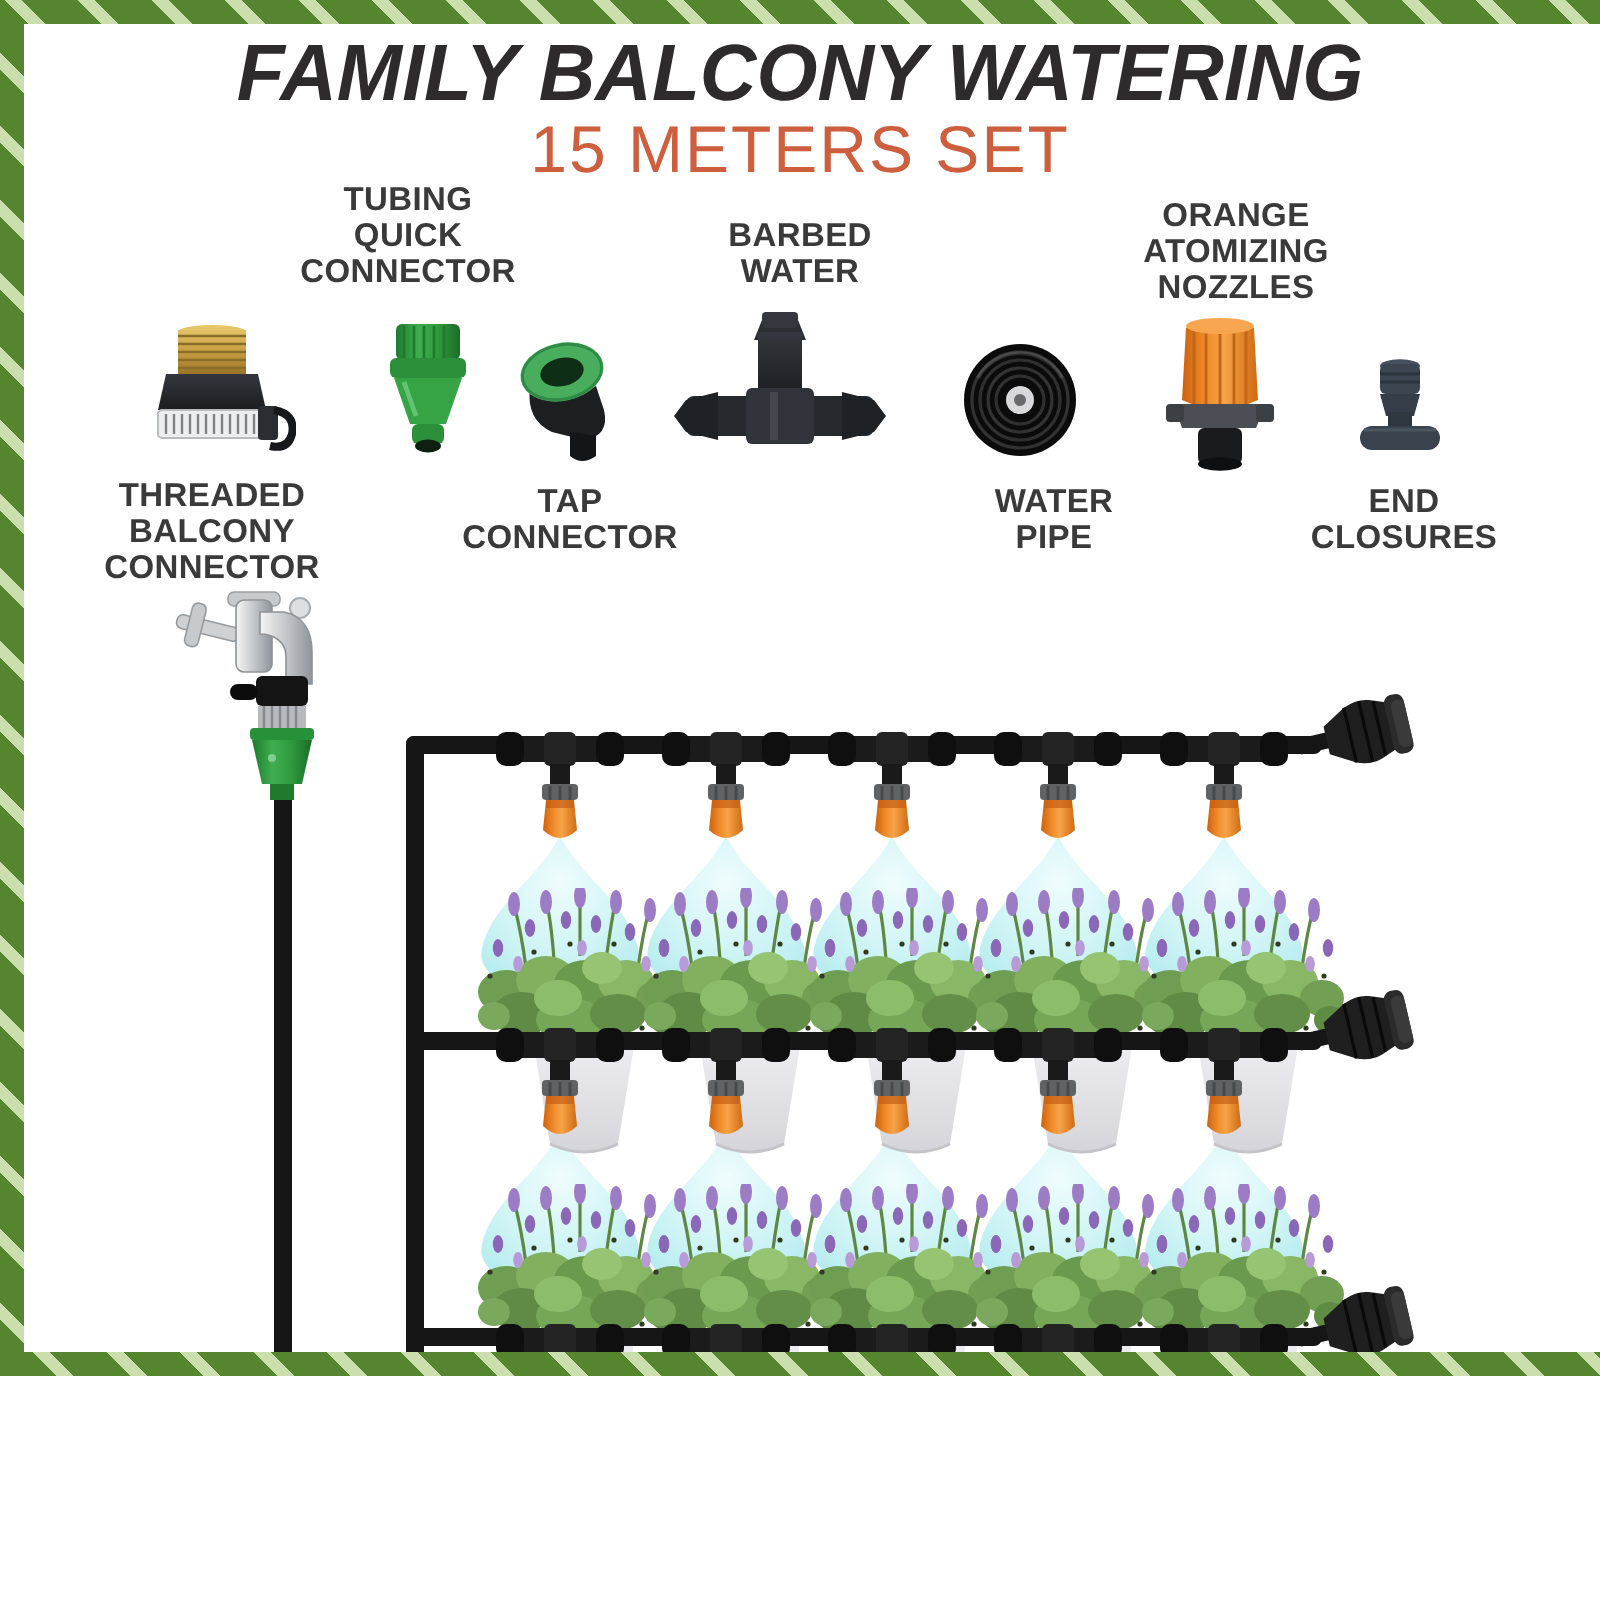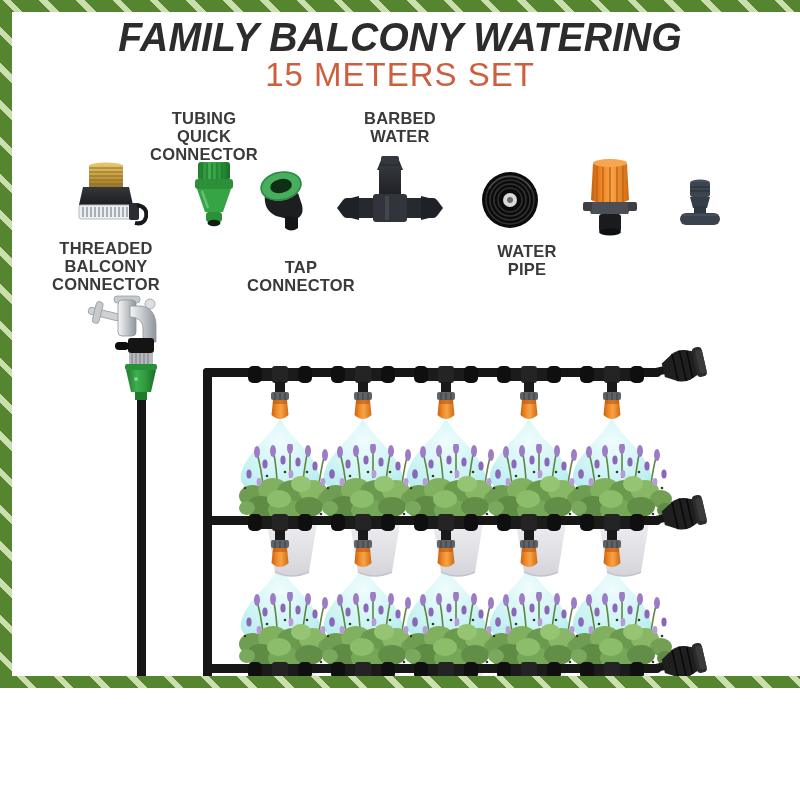--- a/index.html
+++ b/index.html
@@ -39,7 +39,7 @@
       <div id="title">FAMILY BALCONY WATERING</div>
       <div id="subtitle">15 METERS SET</div>
 
-      <div class="part-label" style="left:204px;top:110px;">TUBING
+      <div class="part-label" style="left:204px;top:92px;">TUBING
 QUICK
 CONNECTOR</div>
       <div class="part-label" style="left:400px;top:110px;">BARBED

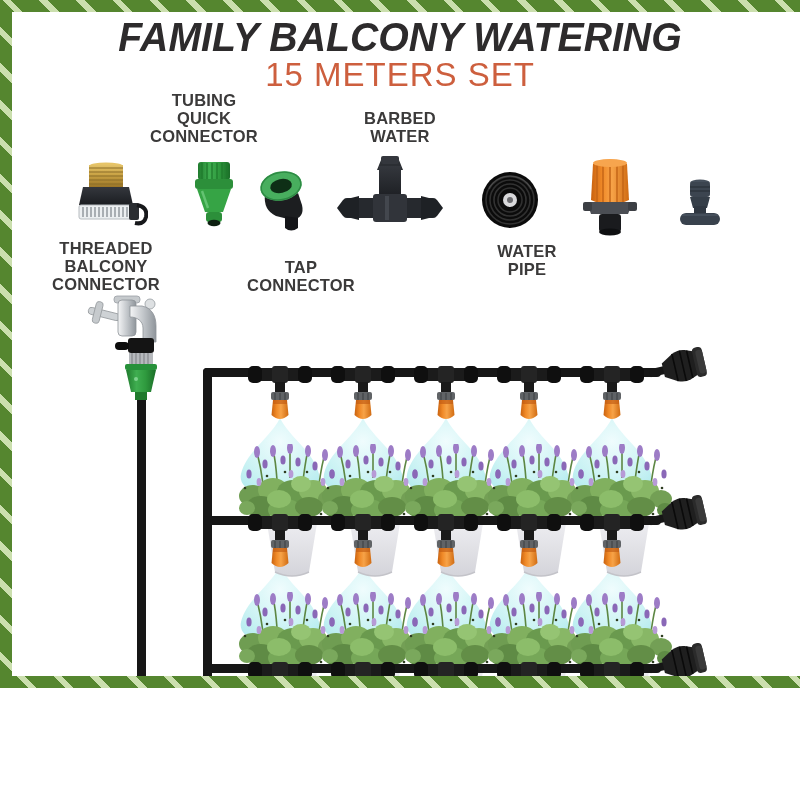--- a/index.html
+++ b/index.html
@@ -44,6 +44,9 @@
 CONNECTOR</div>
       <div class="part-label" style="left:400px;top:110px;">BARBED
 WATER</div>
+      <div class="part-label" style="left:618px;top:100px;">ORANGE
+ATOMIZING
+NOZZLES</div>
       <div class="part-label" style="left:106px;top:240px;">THREADED
 BALCONY
 CONNECTOR</div>

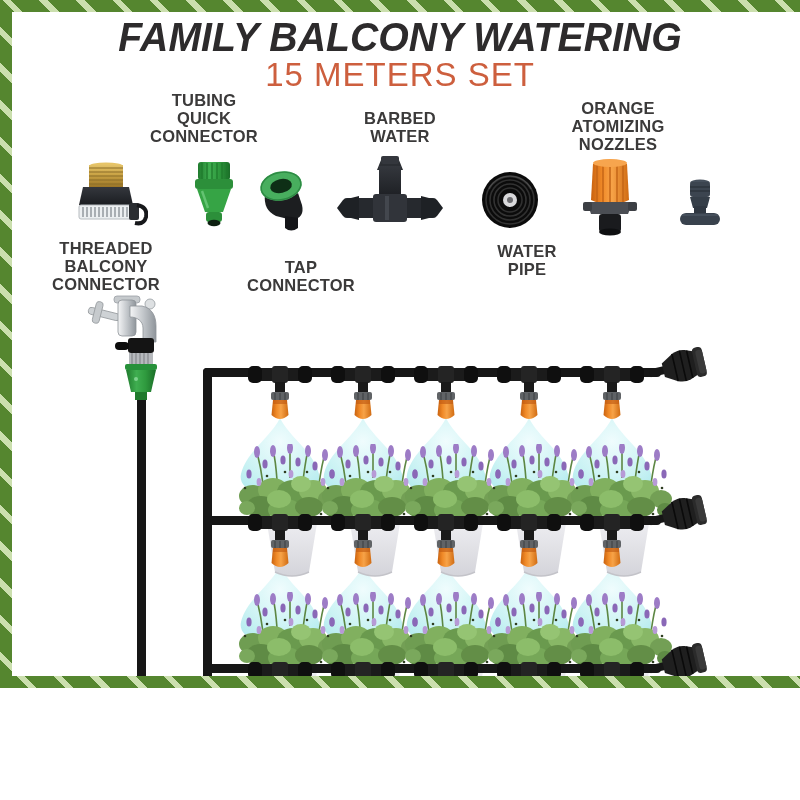--- a/index.html
+++ b/index.html
@@ -50,7 +50,7 @@
       <div class="part-label" style="left:106px;top:240px;">THREADED
 BALCONY
 CONNECTOR</div>
-      <div class="part-label" style="left:285px;top:259px;margin-left:16px;">TAP
+      <div class="part-label" style="left:285px;top:243px;">TAP
 CONNECTOR</div>
       <div class="part-label" style="left:507px;top:243px;margin-left:20px;">WATER
 PIPE</div>

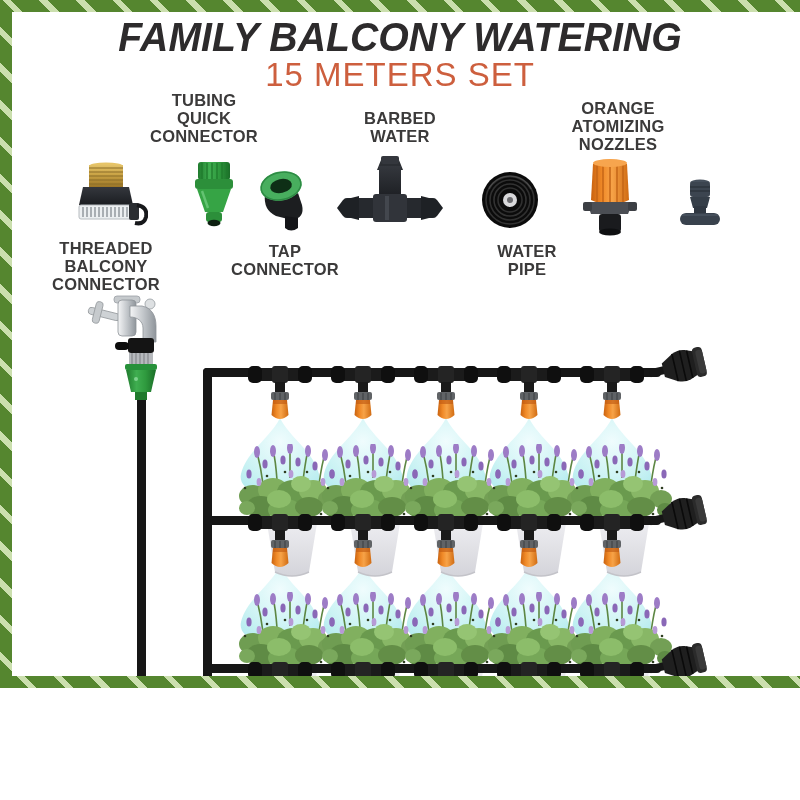--- a/index.html
+++ b/index.html
@@ -54,6 +54,8 @@
 CONNECTOR</div>
       <div class="part-label" style="left:507px;top:243px;margin-left:20px;">WATER
 PIPE</div>
+      <div class="part-label" style="left:702px;top:243px;">END
+CLOSURES</div>
 
       <svg width="0" height="0" style="position:absolute" aria-hidden="true">
         <defs>

